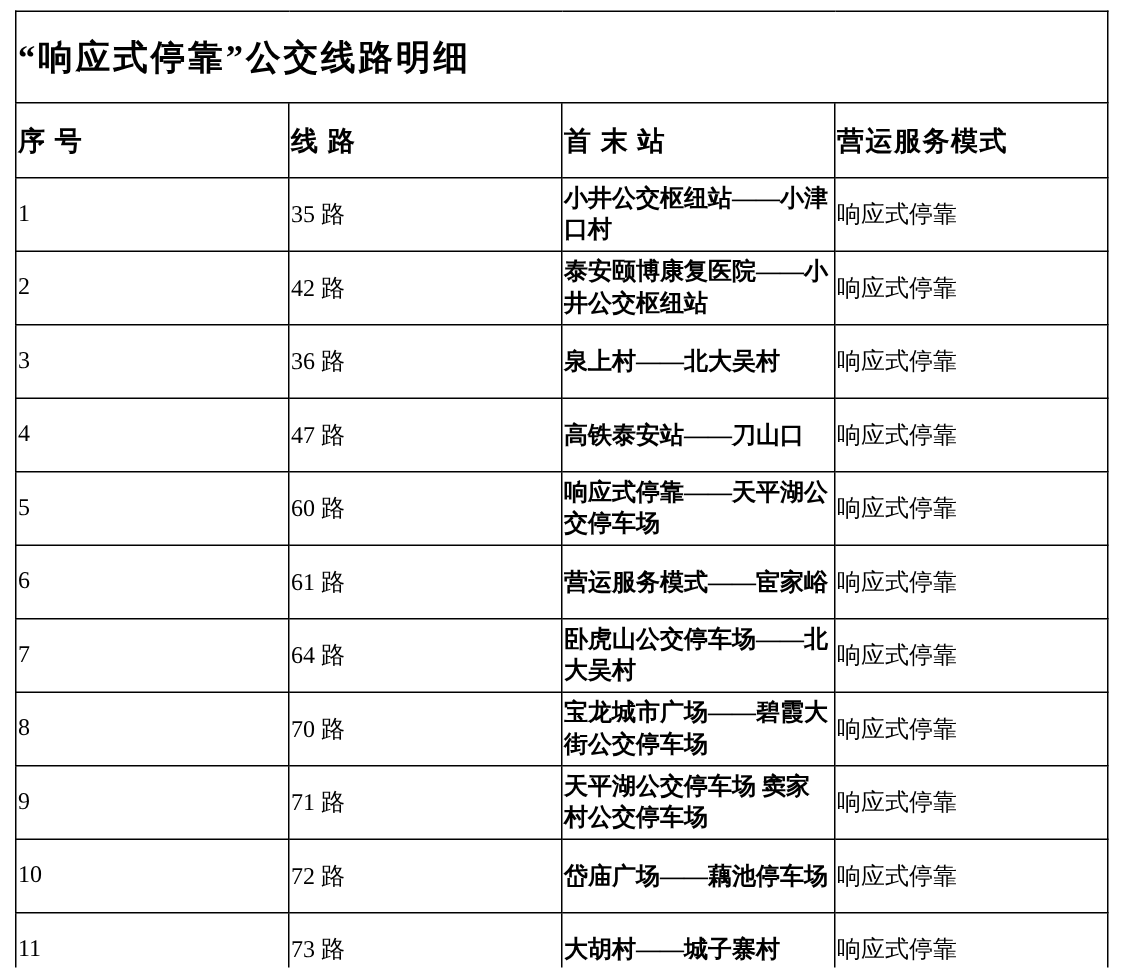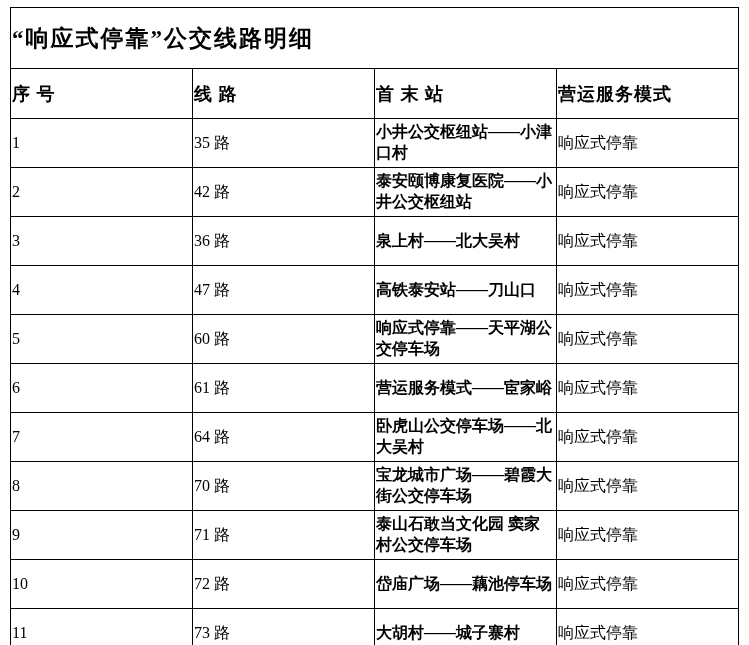--- a/index.html
+++ b/index.html
@@ -121,7 +121,7 @@
       <tr class="data-row">
         <td class="col-index idx">9</td>
         <td class="col-line">71 路</td>
-        <td class="col-stops">泰山石敢当文化园  窦家村公交停车场</td>
+        <td class="col-stops">天平湖公交停车场  窦家村公交停车场</td>
         <td class="col-mode">响应式停靠</td>
       </tr>
       <tr class="data-row">

